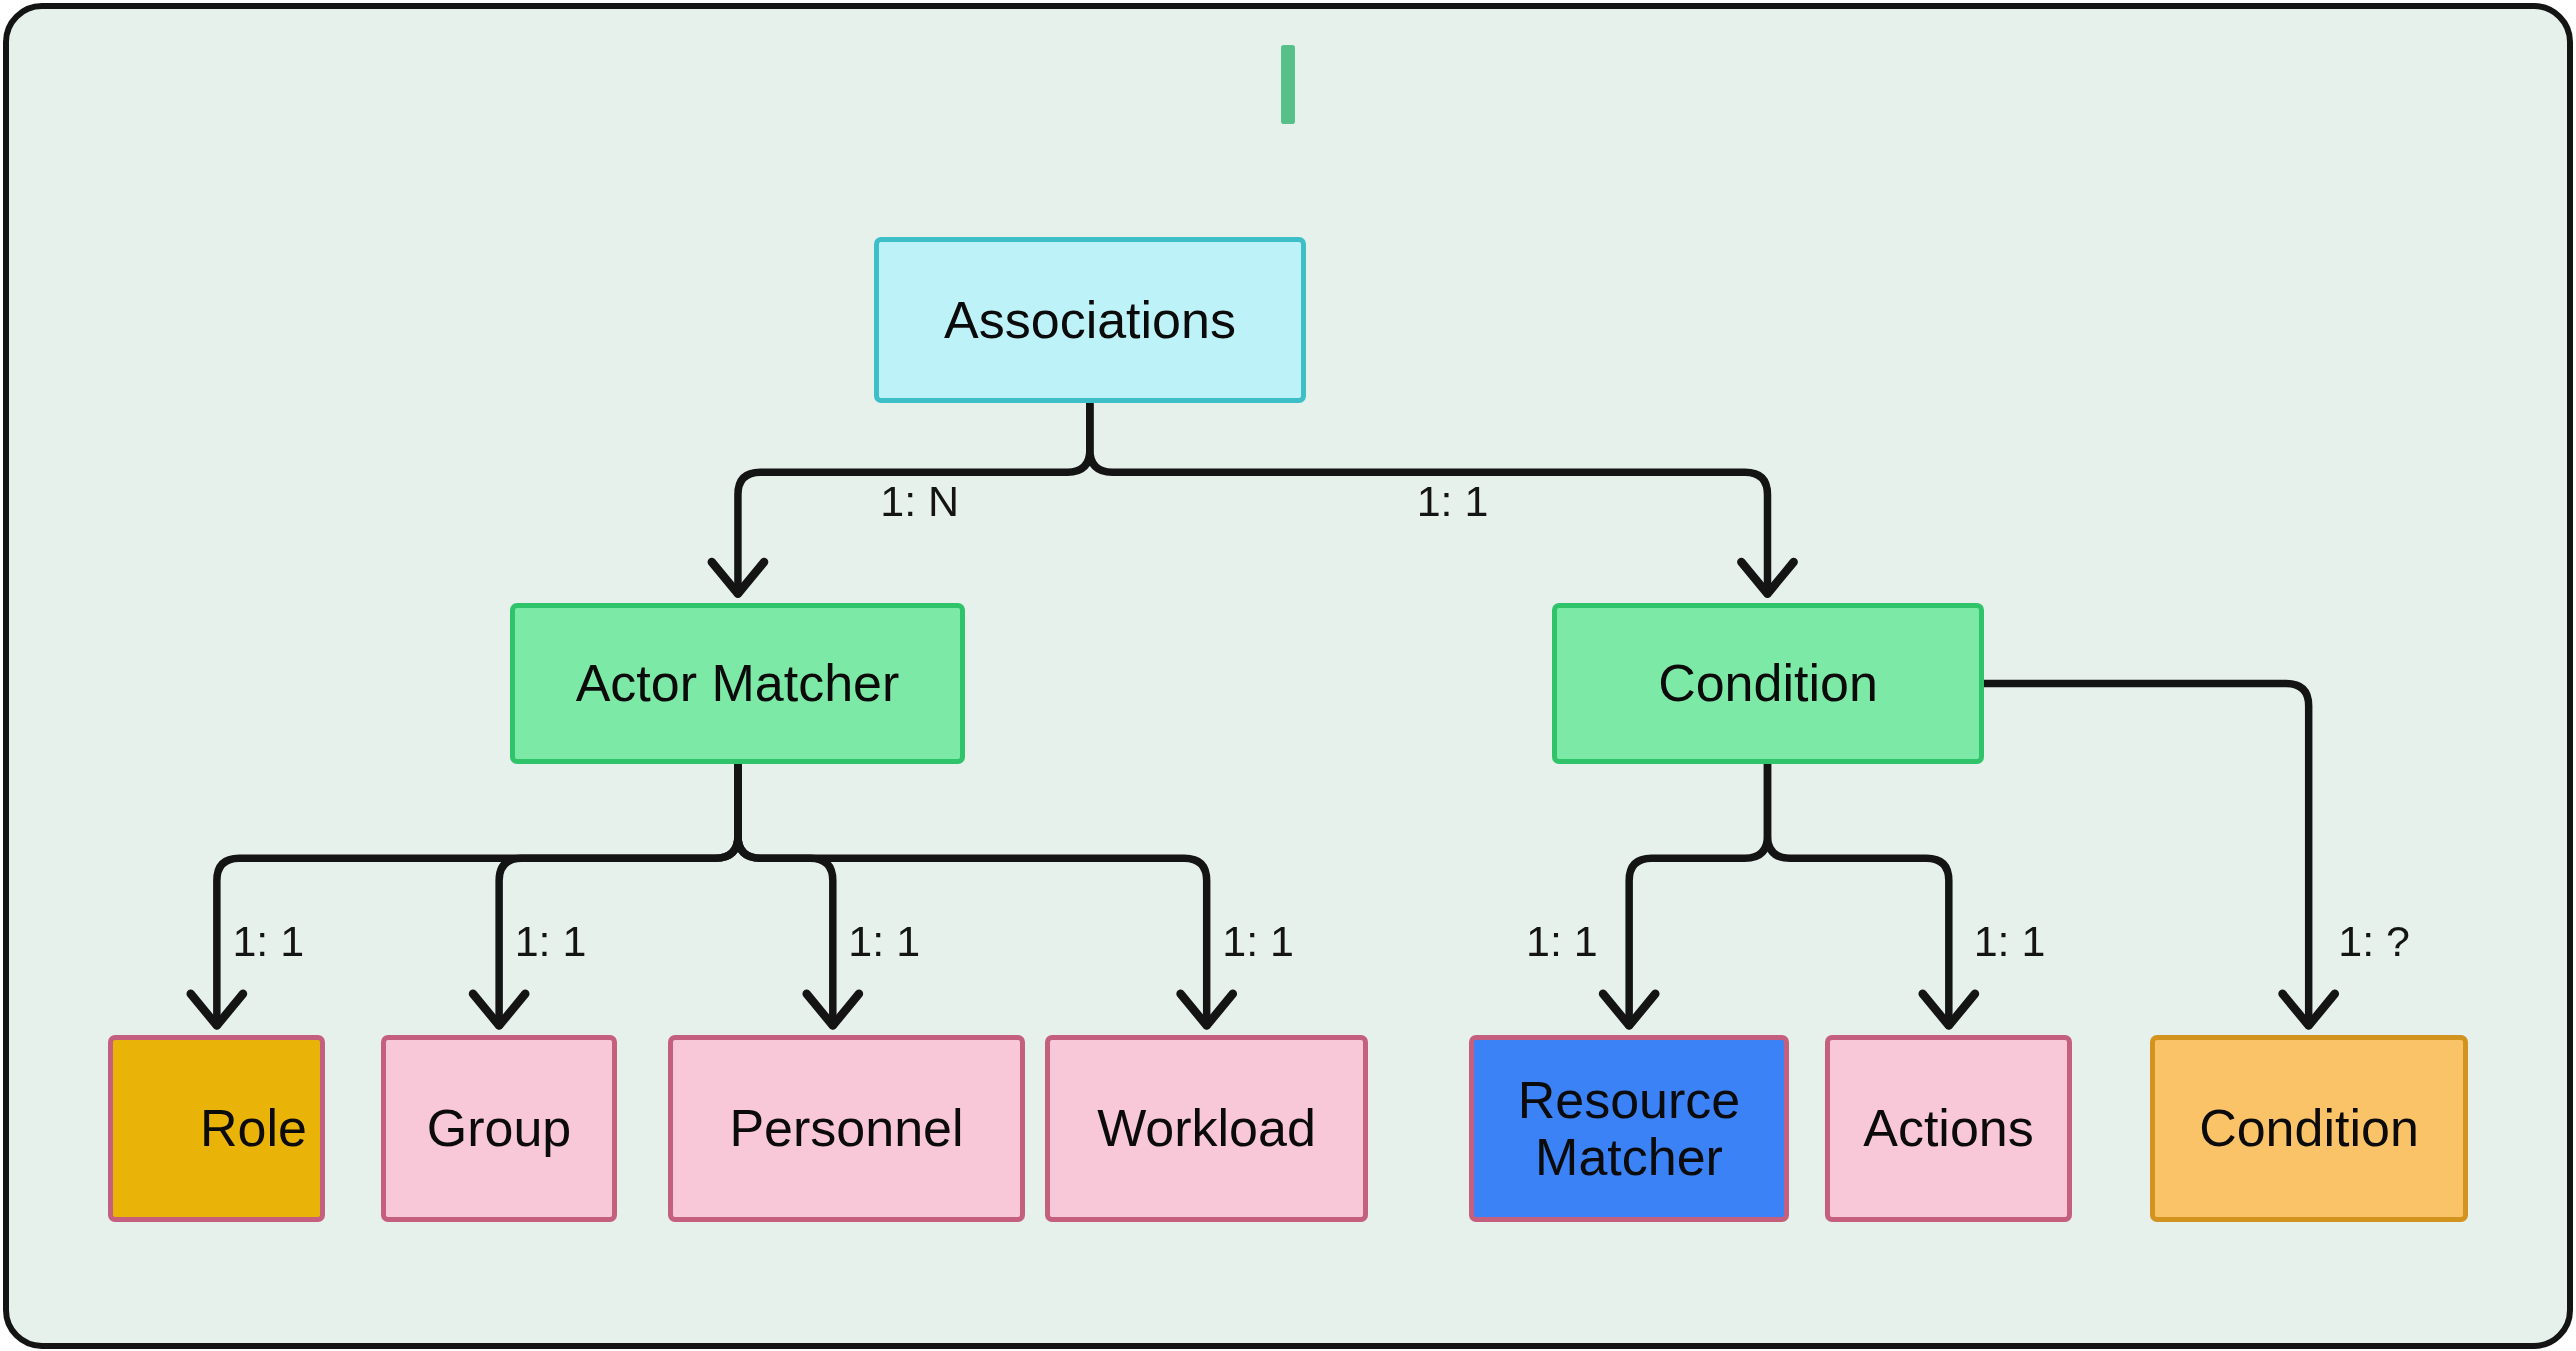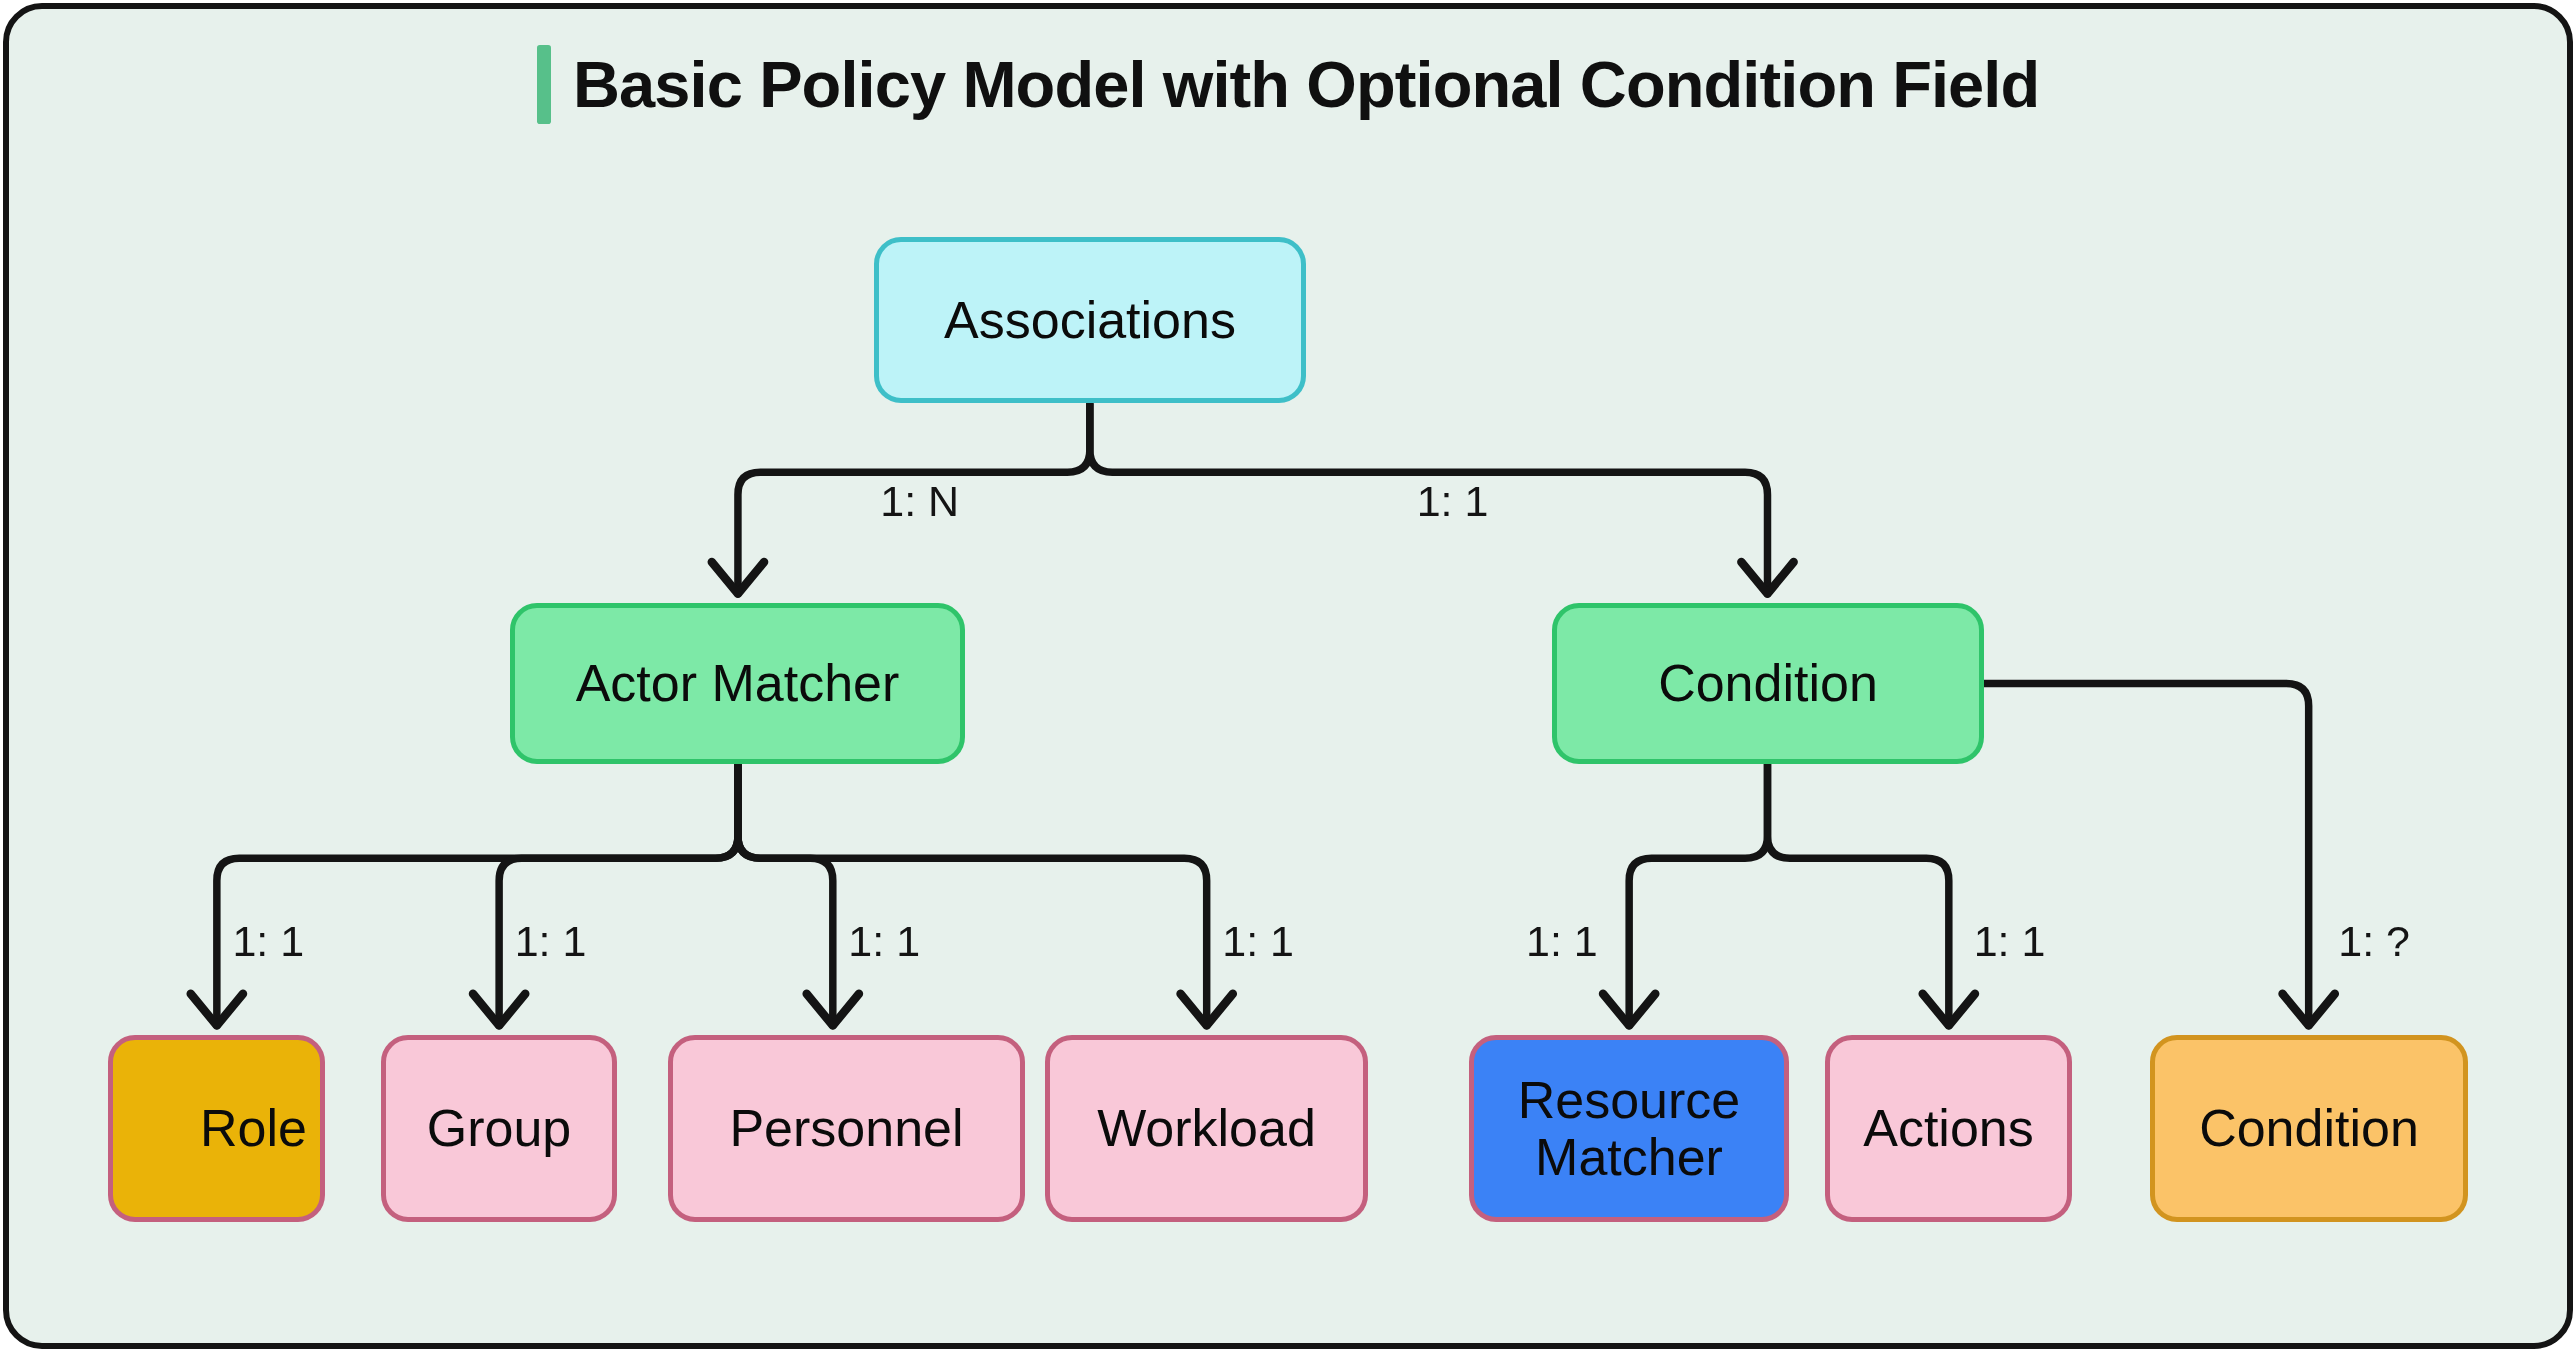--- a/index.html
+++ b/index.html
@@ -27,7 +27,6 @@
 
   <div class="title-row">
     <span class="accent-bar" style="background: rgb(87, 192, 138);"></span>
-    <h1 class="title-text" style="color: rgb(16, 16, 16);">Basic Policy Model with Optional Condition Field</h1>
   </div>
 
   <svg class="edges" width="2576" height="1352" viewBox="0 0 2756 1446" id="edges-svg">

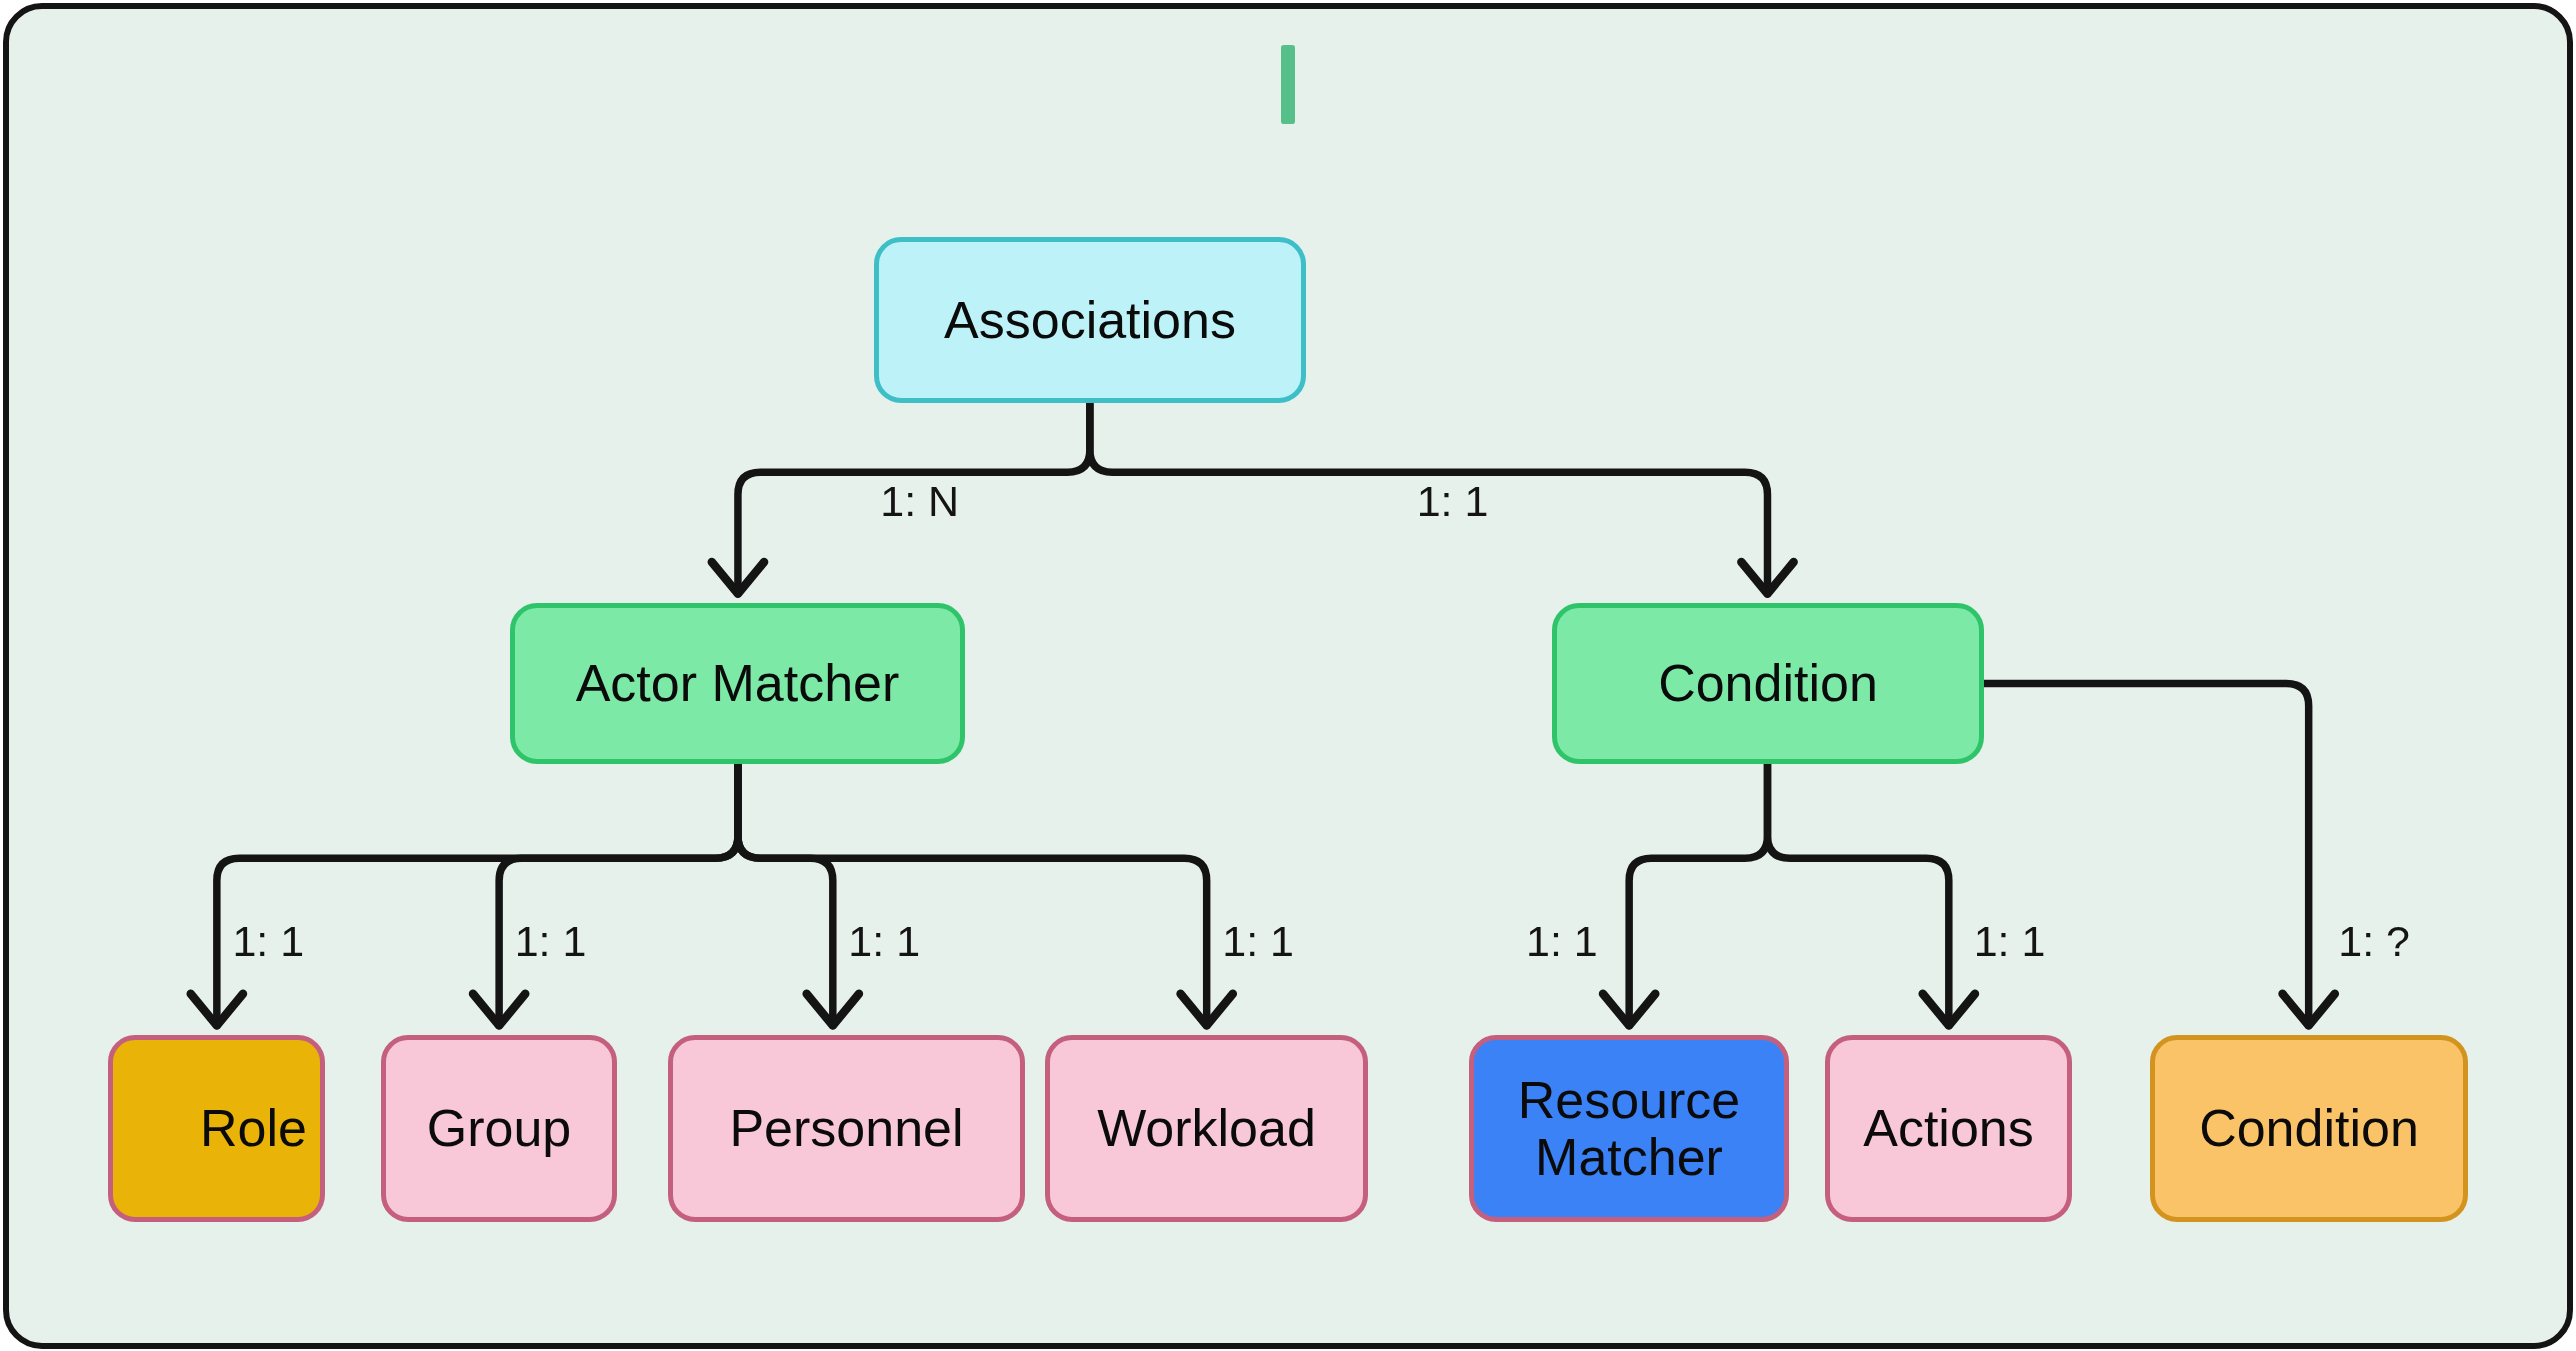--- a/index.html
+++ b/index.html
@@ -16,7 +16,7 @@
   svg.edges path.head{fill:none;stroke-linecap:round;stroke-linejoin:round;stroke-width:9px;}
   svg.edges text.edge-label{font-family:"Liberation Sans",sans-serif;font-size:46px;font-weight:500;}
   .node{position:absolute;display:flex;align-items:center;justify-content:center;
-        text-align:center;border-radius:27px;border:5.6px solid;box-sizing:border-box;
+        text-align:center;border-radius:7px;border:5.6px solid;box-sizing:border-box;
         font-size:52px;font-weight:500;color:#0b0b0b;line-height:1.08;padding:8px 13px;}
 </style>
 </head>

